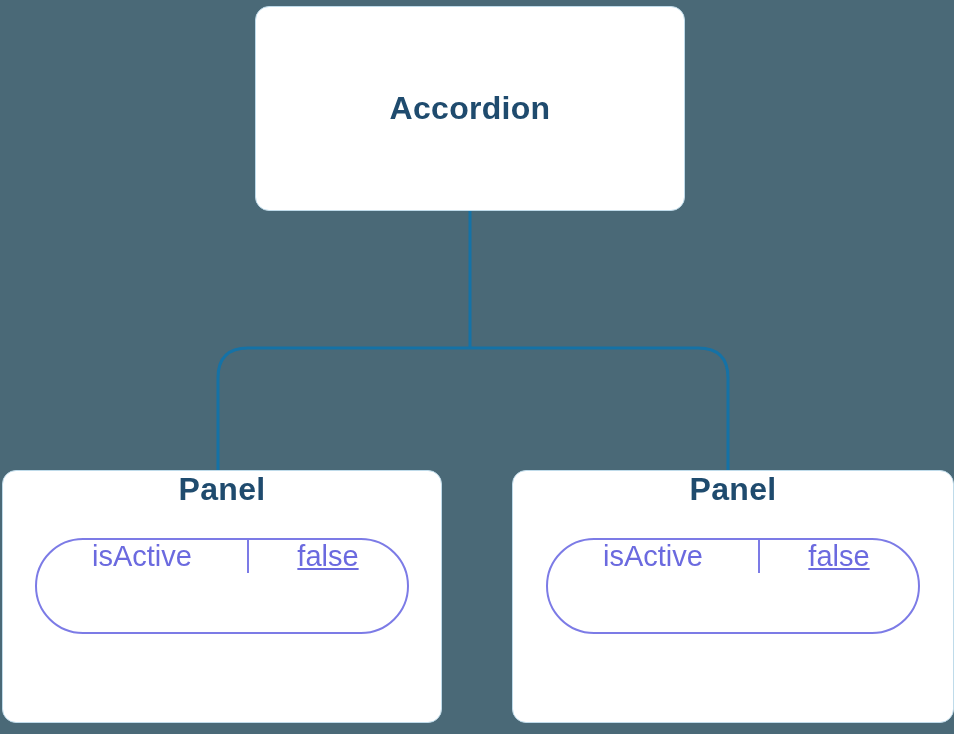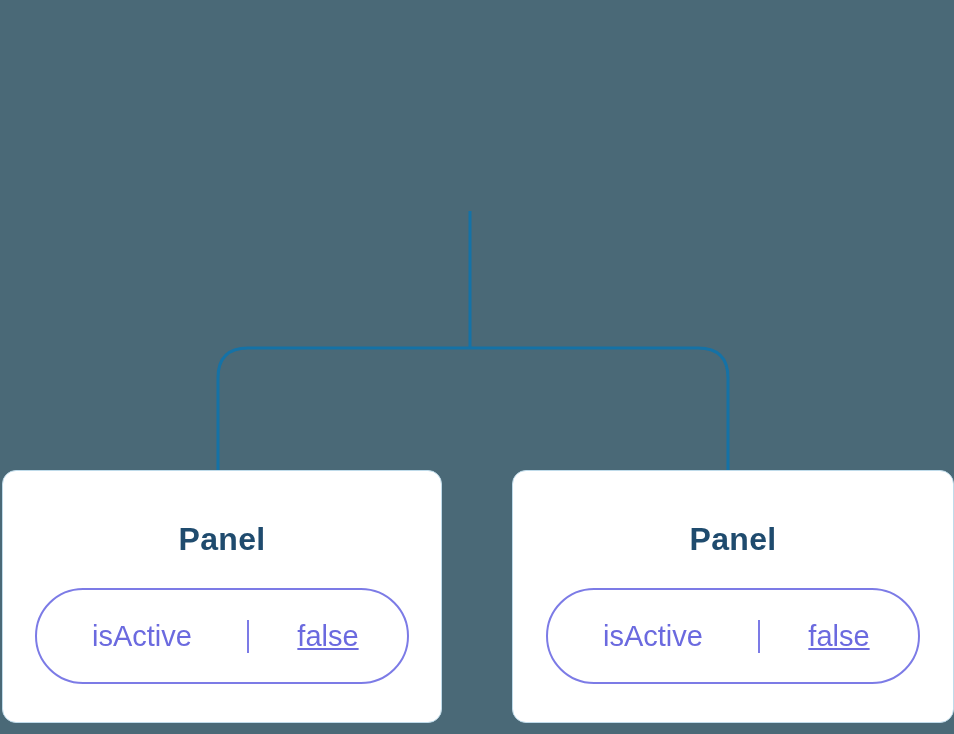--- a/index.html
+++ b/index.html
@@ -99,6 +99,9 @@
     <path d="M218 470 L218 378 Q218 348 248 348 L698 348 Q728 348 728 378 L728 470"></path>
   </svg>
 
+  <div class="node node-root">
+    <span class="node-label">Accordion</span>
+  </div>
 
   <div class="node node-panel node-panel-left">
     <span class="node-label">Panel</span>

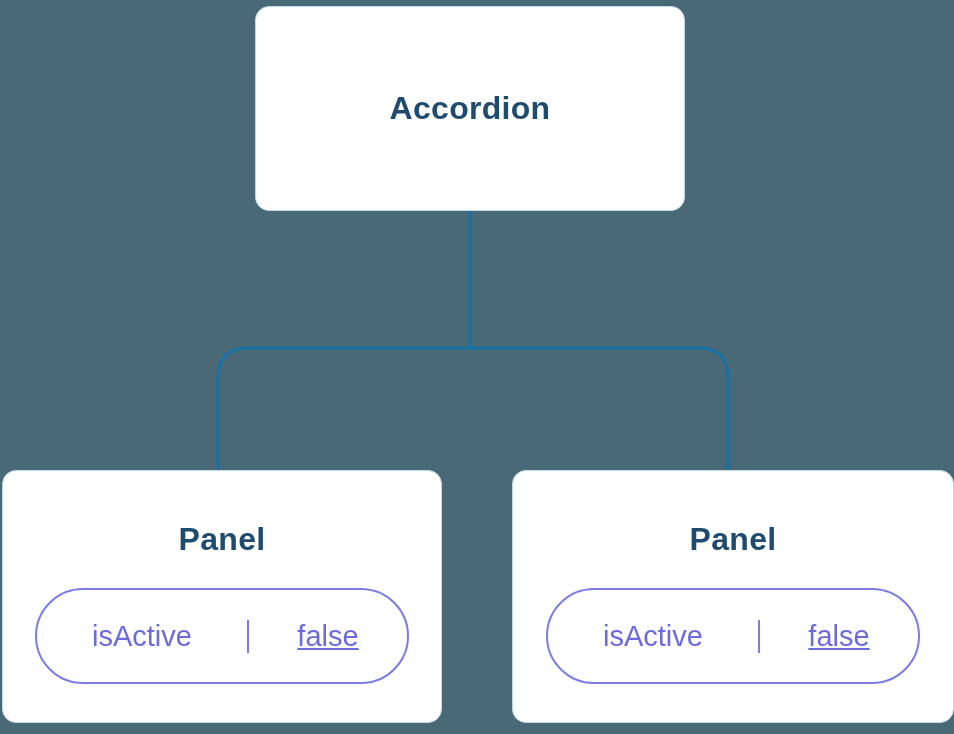--- a/index.html
+++ b/index.html
@@ -56,7 +56,6 @@
     display: flex;
     flex-direction: column;
     align-items: center;
-    padding-top: 50px;
     gap: 30px;
   }
   .node-panel-left  { left: 2px;   width: 440px; }

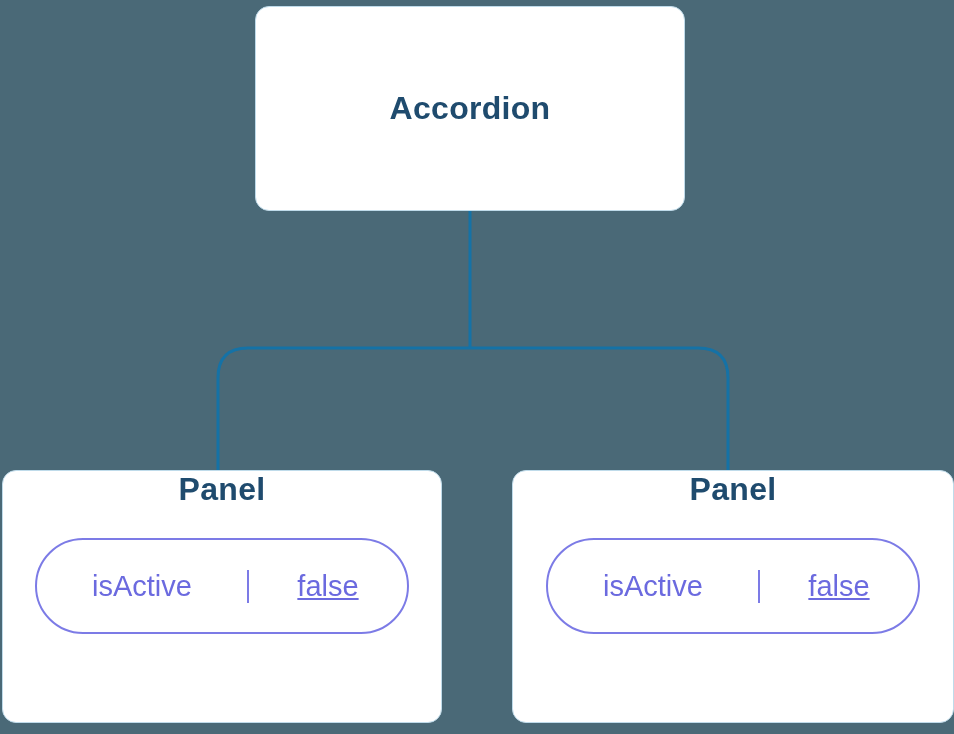--- a/index.html
+++ b/index.html
@@ -63,7 +63,7 @@
 
   .state-pill {
     display: flex;
-    align-items: center;
+    align-items: flex-start;
     height: 96px;
     border: 2px solid var(--pill-border, #7C7BE6);
     border-radius: 999px;

